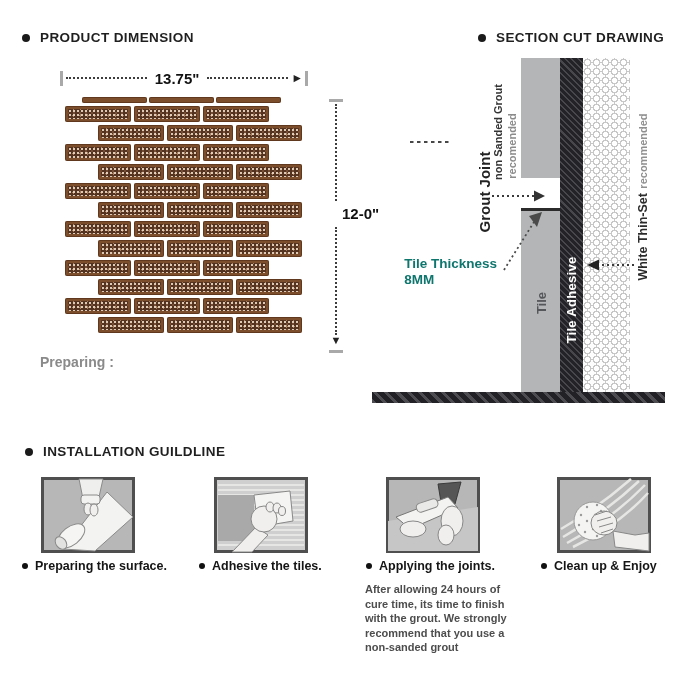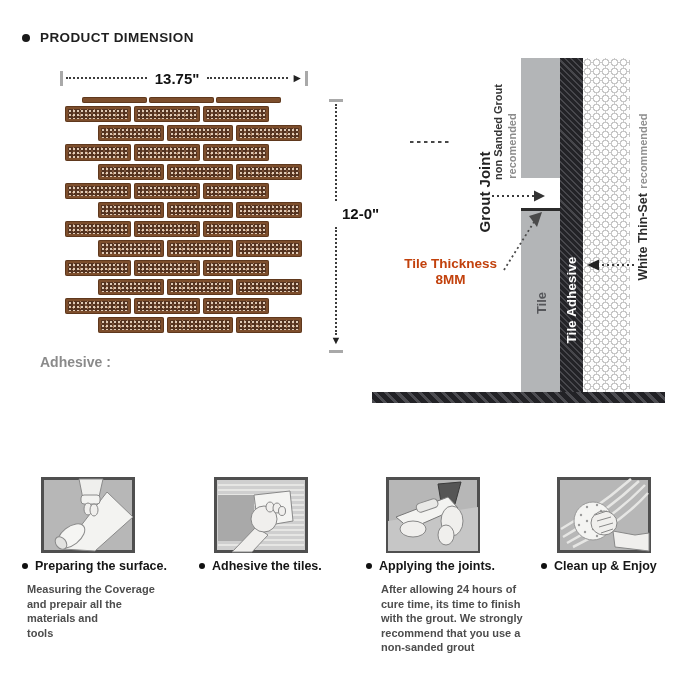--- a/index.html
+++ b/index.html
@@ -136,6 +136,10 @@
     <span class="cl">Adhesive :</span>
   </div>
 
+  <div class="sec-head" style="left:478px;top:30px;">
+    <span class="bullet"></span>
+    <span class="txt">SECTION CUT DRAWING</span>
+  </div>
 
   <div class="drawing">
     <div class="tile-upper"></div>

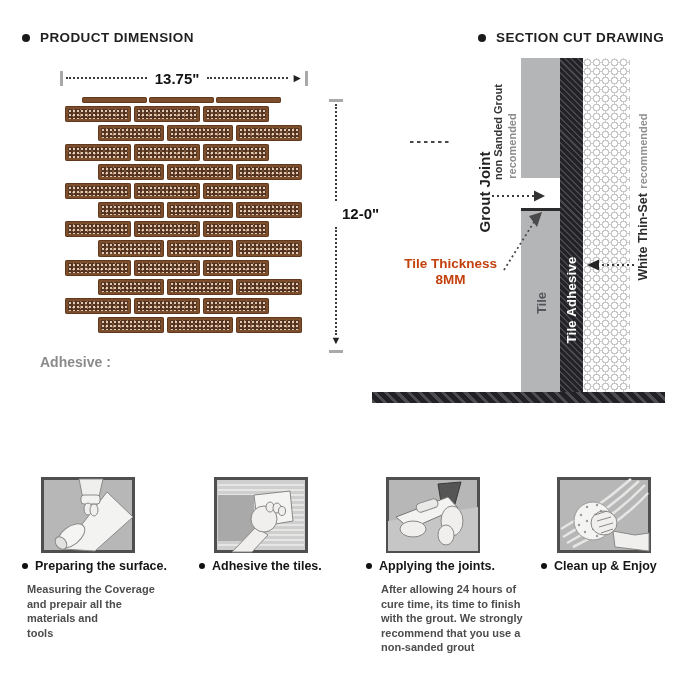--- a/index.html
+++ b/index.html
@@ -53,7 +53,7 @@
   .adh-lab{font-size:13px;font-weight:bold;color:#ffffff;letter-spacing:.3px;}
   .ts-b{font-size:12.5px;font-weight:bold;color:#2b2b2b;}
   .ts-r{font-size:11px;font-weight:bold;color:#8f8f8f;}
-  .thick-lab{position:absolute;right:170px;top:198px;text-align:center;font-size:13.5px;font-weight:bold;color:#c2410c;line-height:16px;white-space:nowrap;}
+  .thick-lab{position:absolute;right:170px;top:198px;text-align:left;font-size:13.5px;font-weight:bold;color:#0f766e;line-height:16px;white-space:nowrap;}
   .leaders{position:absolute;left:0;top:0;}
   
   .step-img{position:absolute;top:477px;width:94px;height:76px;}

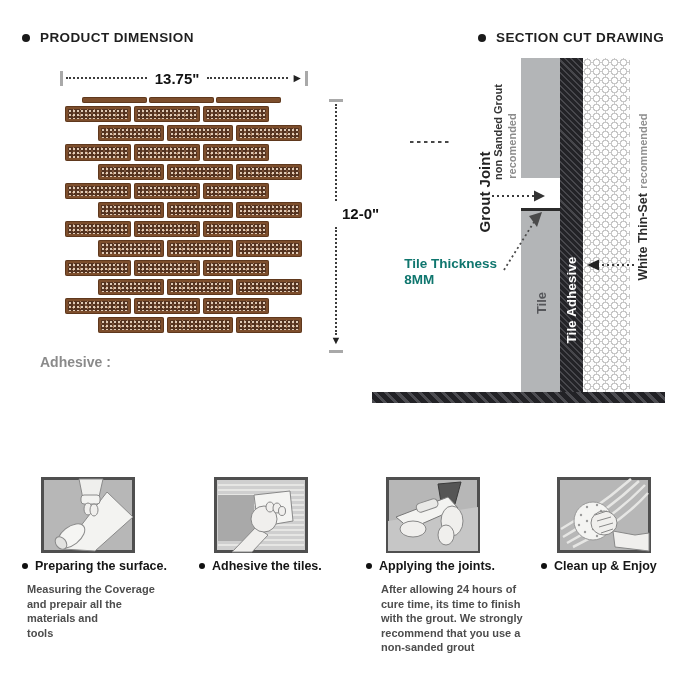--- a/index.html
+++ b/index.html
@@ -133,7 +133,7 @@
   </div>
 
   <div class="coverage">
-    <span class="cl">Adhesive :</span>
+    <span class="cl">Preparing :</span>
   </div>
 
   <div class="sec-head" style="left:478px;top:30px;">

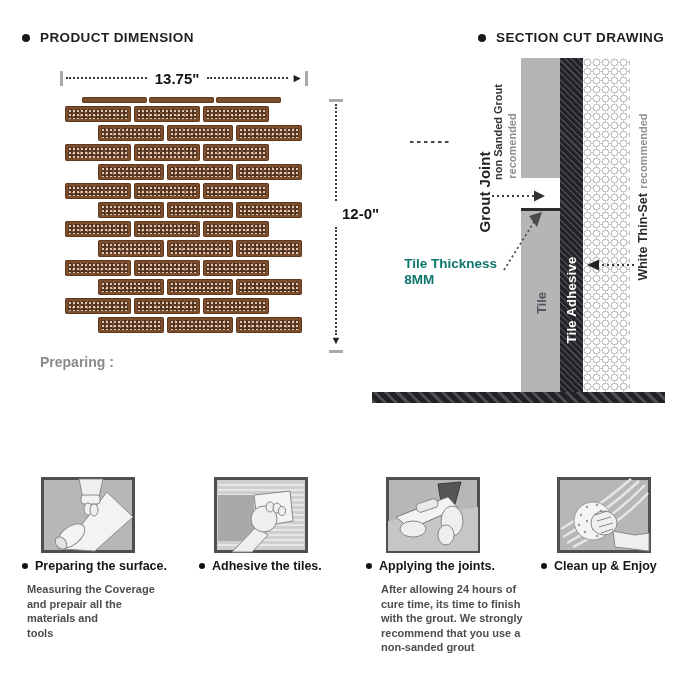--- a/index.html
+++ b/index.html
@@ -175,6 +175,10 @@
     </div>
   </div>
 
+  <div class="sec-head" style="left:25px;top:444px;">
+    <span class="bullet"></span>
+    <span class="txt">INSTALLATION GUILDLINE</span>
+  </div>
 
   <svg class="step-img" style="left:41px;" viewBox="0 0 94 76">
     <rect x="1.5" y="1.5" width="91" height="73" fill="#b7b7b7" stroke="#4f4f4f" stroke-width="3"></rect>

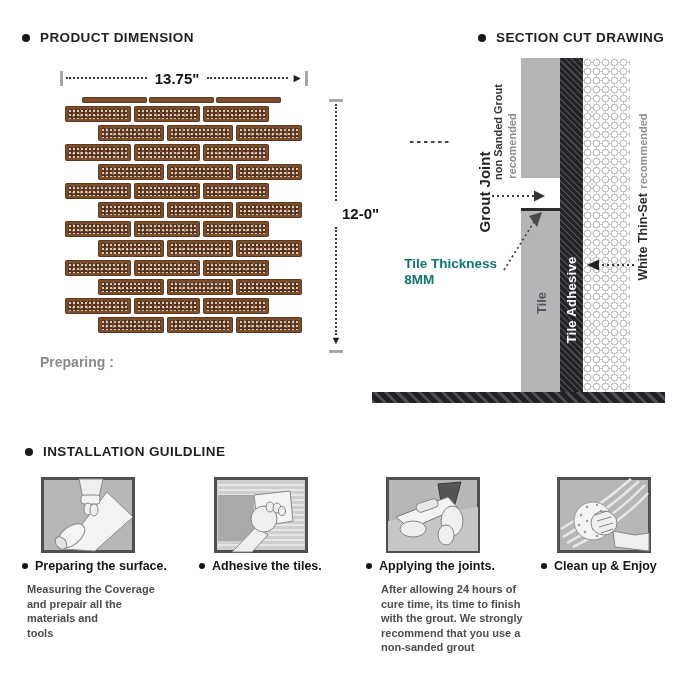--- a/index.html
+++ b/index.html
@@ -254,10 +254,6 @@
     <span class="txt">Clean up &amp; Enjoy</span>
   </div>
 
-  <div class="step-body" style="left:27px;width:165px;">Measuring the Coverage
-and prepair all the
-materials and
-tools</div>
   <div class="step-body" style="left:365px;width:165px;margin-left:16px;">After allowing 24 hours of
 cure time, its time to finish
 with the grout. We strongly

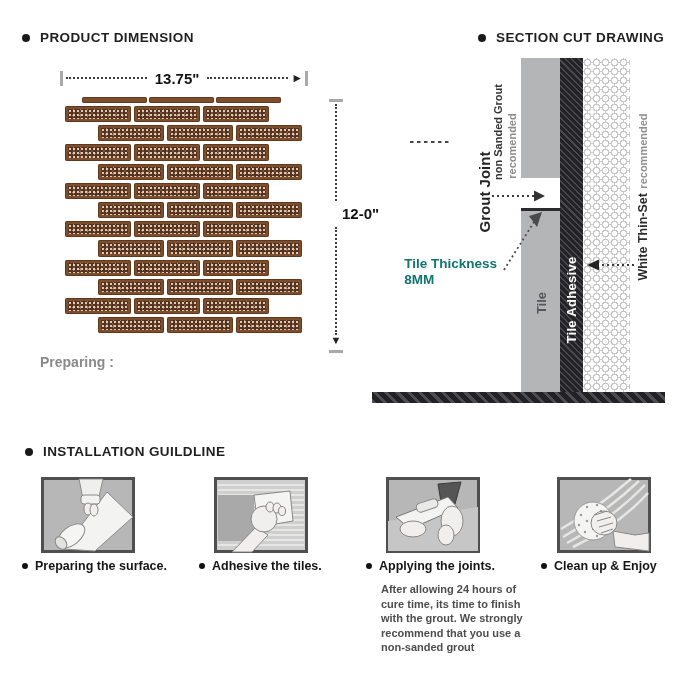--- a/index.html
+++ b/index.html
@@ -254,7 +254,7 @@
     <span class="txt">Clean up &amp; Enjoy</span>
   </div>
 
-  <div class="step-body" style="left:365px;width:165px;margin-left:16px;">After allowing 24 hours of
+  <div class="step-body" style="left:365px;width:165px;">After allowing 24 hours of
 cure time, its time to finish
 with the grout. We strongly
 recommend that you use a

